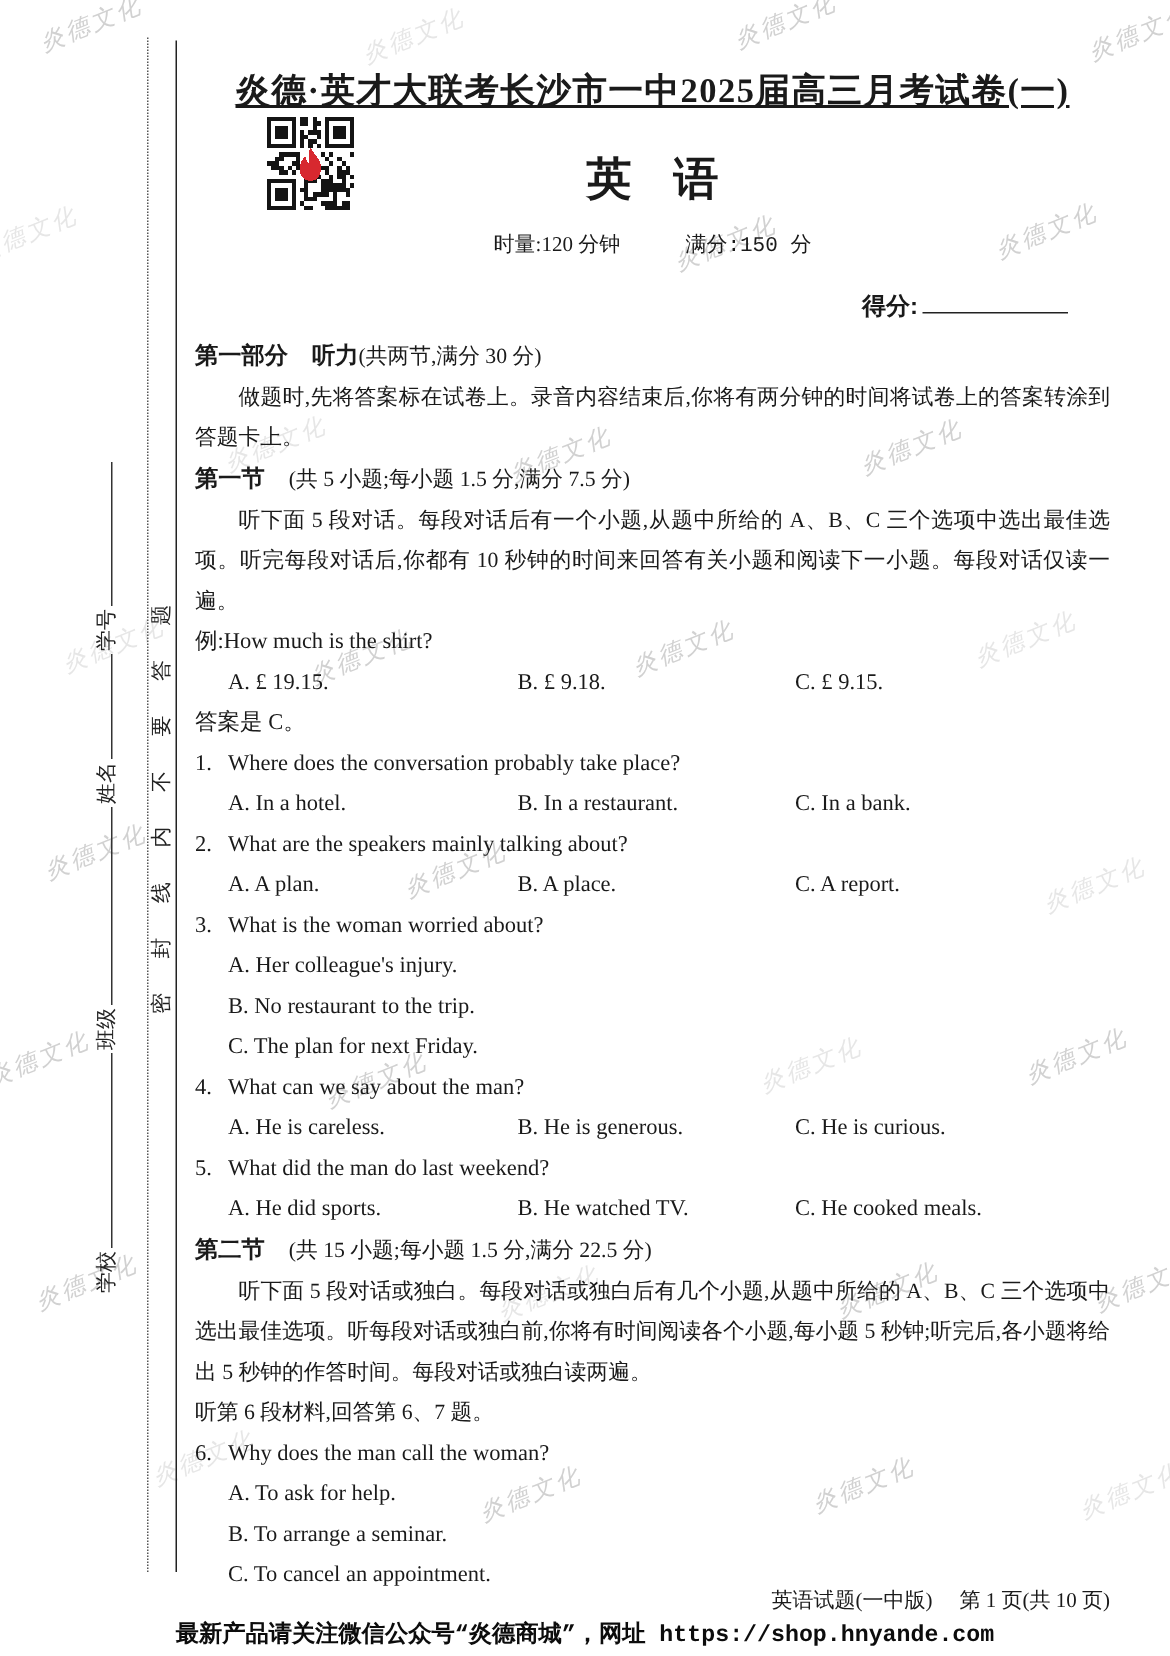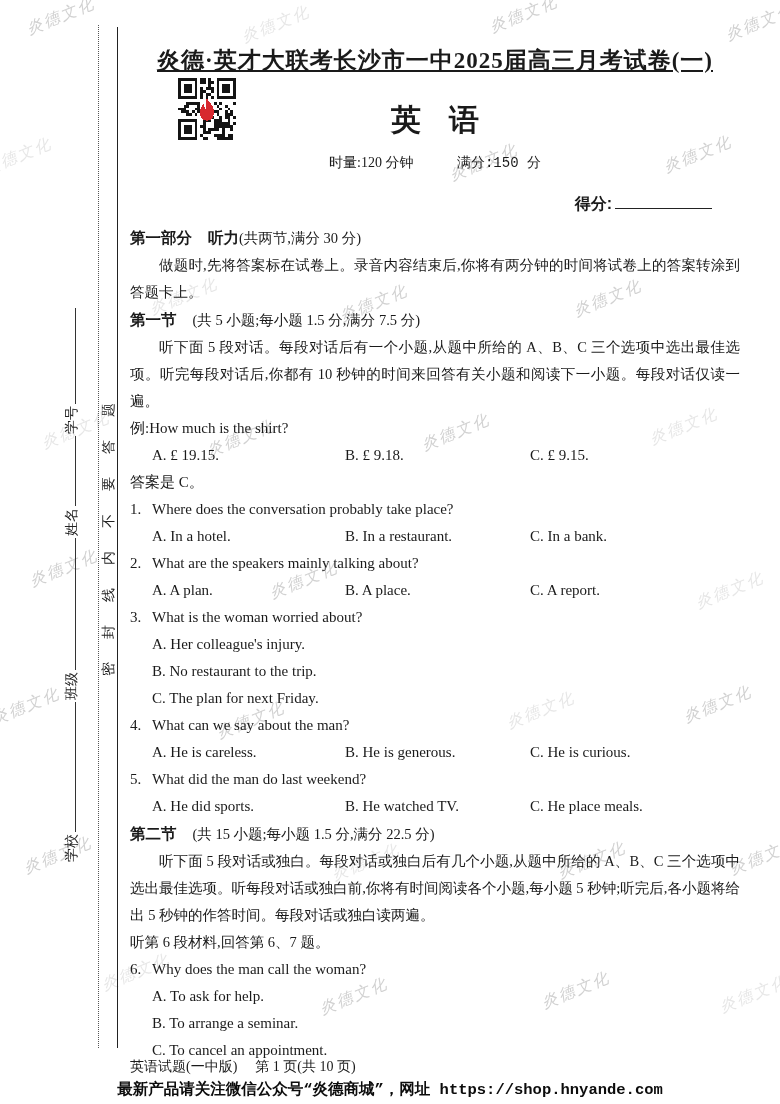--- a/index.html
+++ b/index.html
@@ -302,7 +302,7 @@
       <div class="opt-row">
         <span>A. He did sports.</span>
         <span>B. He watched TV.</span>
-        <span>C. He place meals.</span>
+        <span>C. He cooked meals.</span>
       </div>
 
       <div class="h-sec">

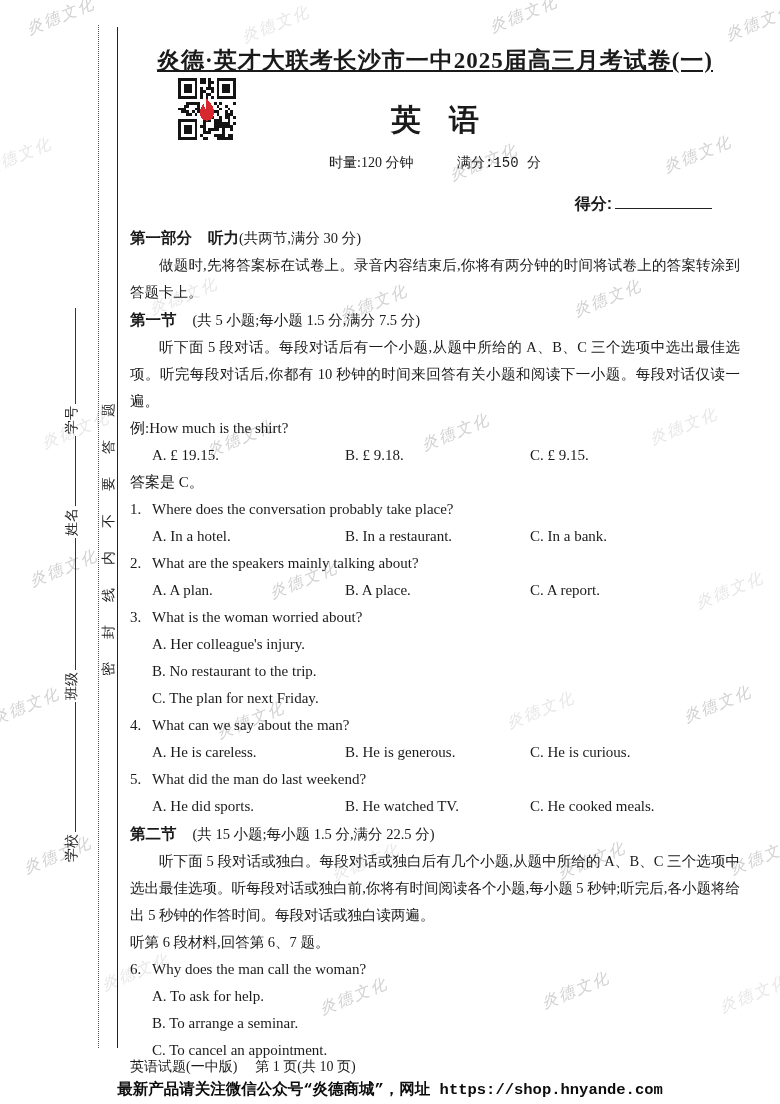--- a/index.html
+++ b/index.html
@@ -48,7 +48,7 @@
   .qnum{display:inline-block;width:22px;}
   .opt-row{display:grid;grid-template-columns:193px 185px 1fr;padding-left:22px;}
   .opt-stack{padding-left:22px;}
-  .footer-line{position:absolute;left:130px;width:610px;top:1058px;text-align:left;font-size:14px;z-index:2;}
+  .footer-line{position:absolute;left:130px;width:610px;top:1058px;text-align:right;font-size:14px;z-index:2;}
   .footer-line .pgno{margin-left:18px;}
   .promo-line{position:absolute;left:0;width:780px;top:1079px;text-align:center;font-size:15.5px;
       font-weight:bold;color:#0c0c0c;font-family:Liberation Mono, monospace;z-index:2;}

